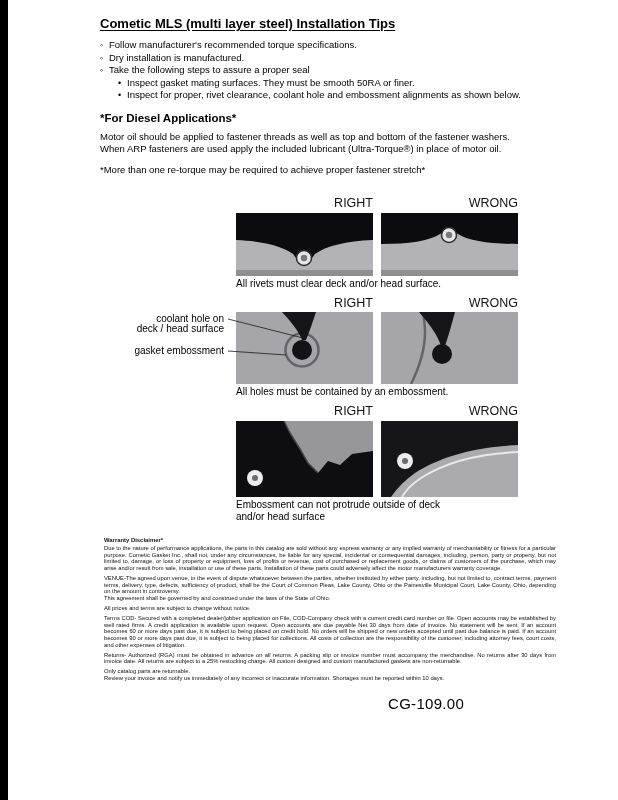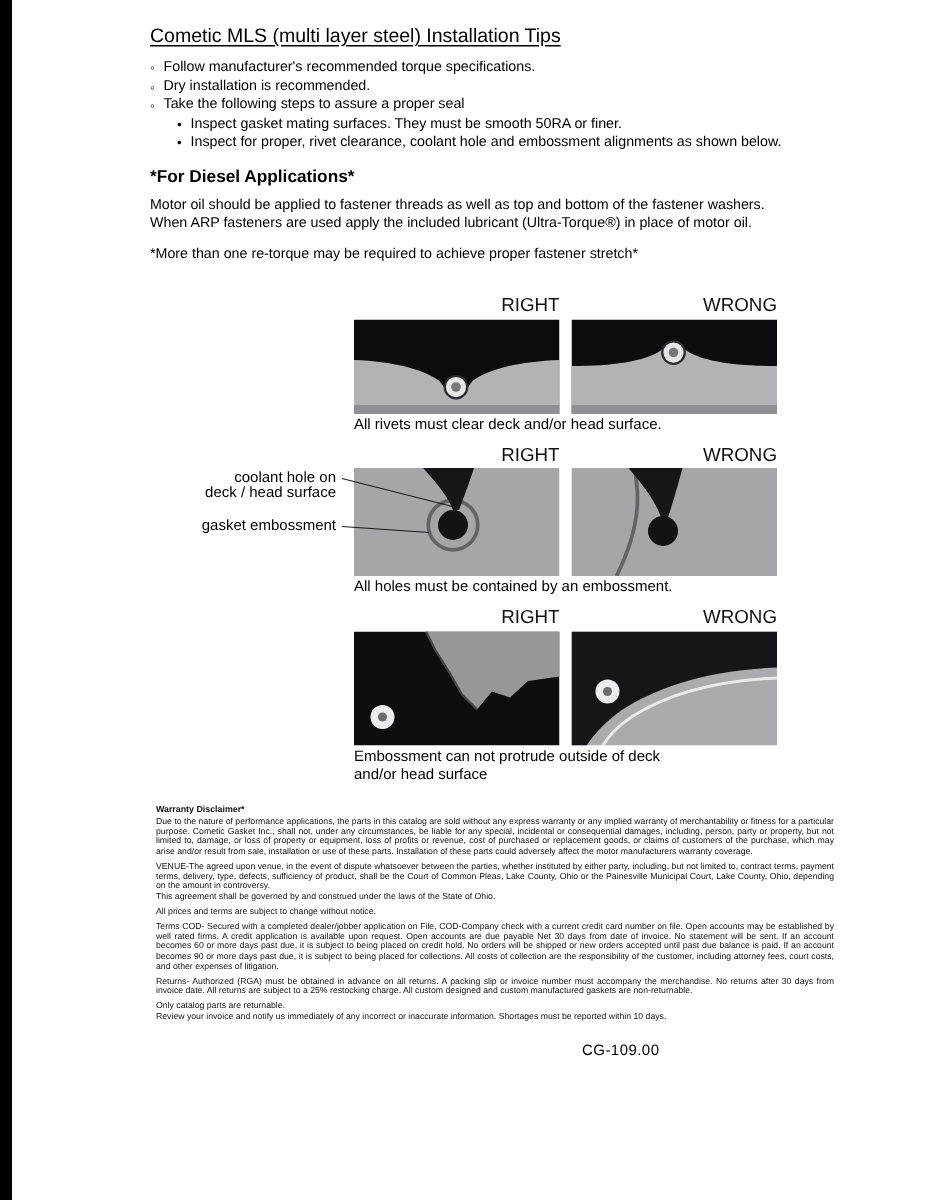--- a/index.html
+++ b/index.html
@@ -9,7 +9,7 @@
   .edge-bar { position:absolute; left:0; top:0; width:8px; height:100%; background:#000; }
   .content { position:absolute; left:100px; top:16px; width:462px; }
 
-  .title { font-size:13px; font-weight:normal; text-decoration:underline; text-underline-offset:2px; margin-bottom:8px; }
+  .title { font-size:13px; font-weight:bold; text-decoration:underline; text-underline-offset:2px; margin-bottom:8px; }
 
   .blist { margin-bottom:10px; }
   .brow { display:flex; font-size:9.5px; line-height:12.6px; }

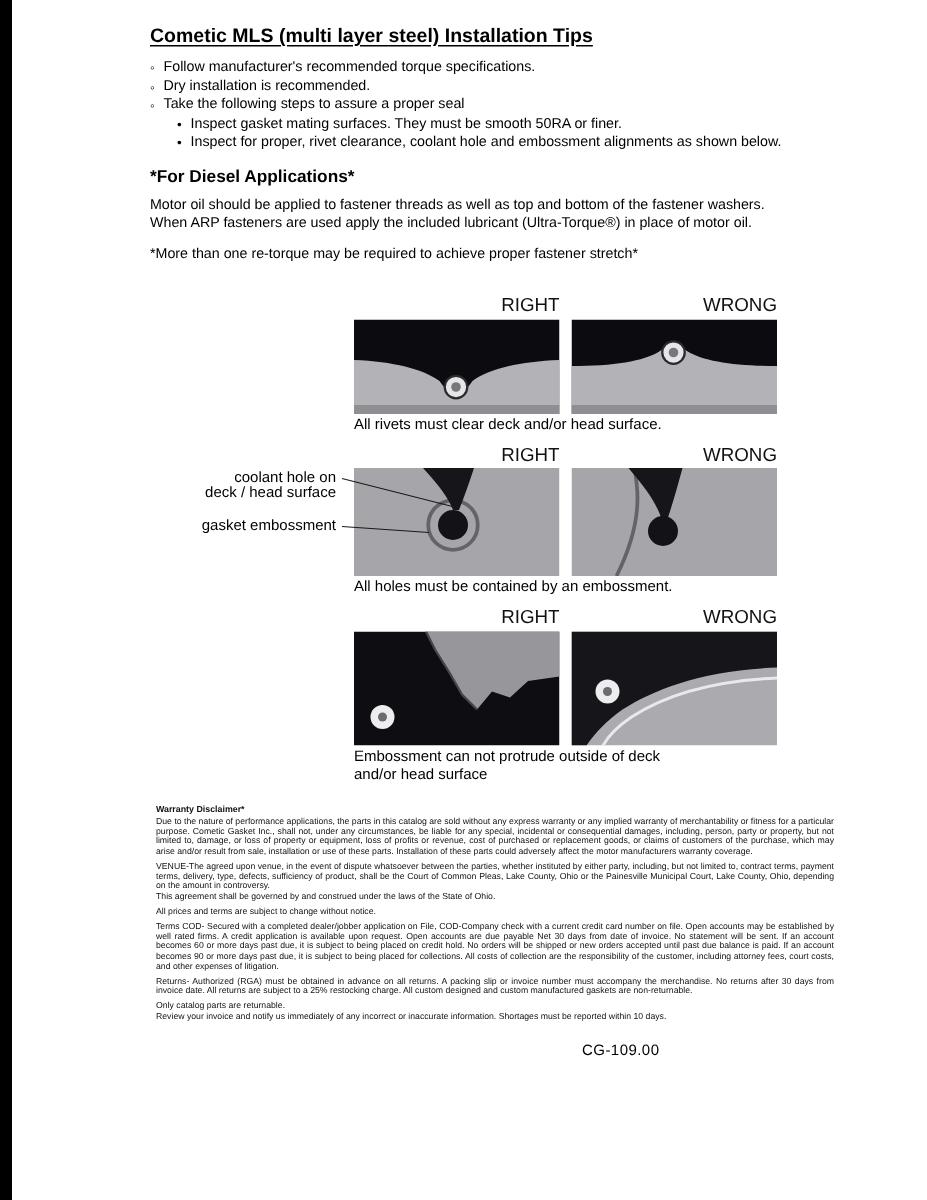--- a/index.html
+++ b/index.html
@@ -57,7 +57,7 @@
       </div>
       <div class="brow">
         <span class="bmark">◦</span>
-        <span>Dry installation is recommended.</span>
+        <span>Dry installation is manufactured.</span>
       </div>
       <div class="brow">
         <span class="bmark">◦</span>

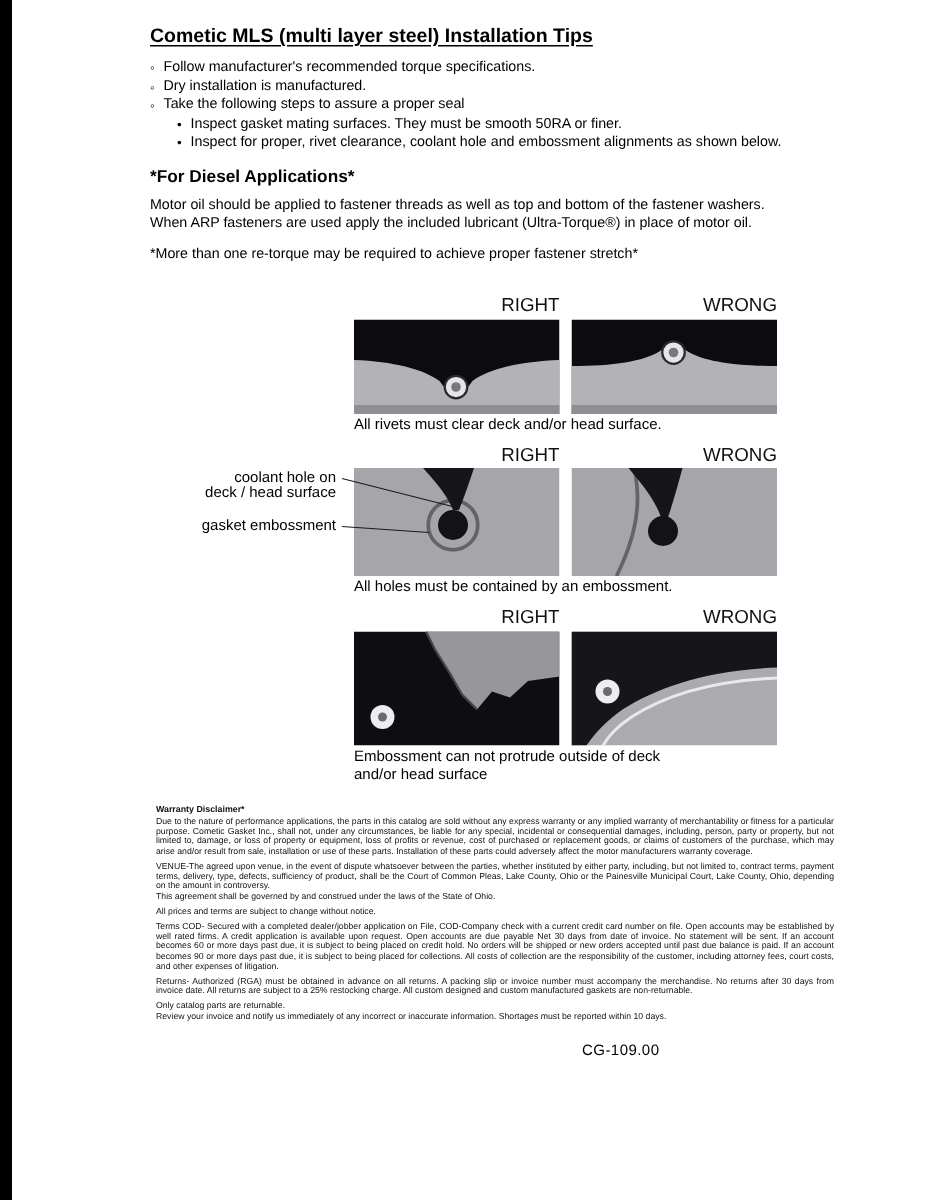--- a/index.html
+++ b/index.html
@@ -38,7 +38,7 @@
   .legal-head { font-weight:bold; font-size:5.9px; margin-bottom:2px; }
   .legal p { margin-bottom:3.5px; white-space:pre-line; }
 
-  .footer-code { margin-top:14px; margin-left:288px; font-size:10px; letter-spacing:0.3px; }
+  .footer-code { margin-top:14px; margin-left:288px; font-size:15px; letter-spacing:0.3px; }
 </style>
 </head>
 <body>

